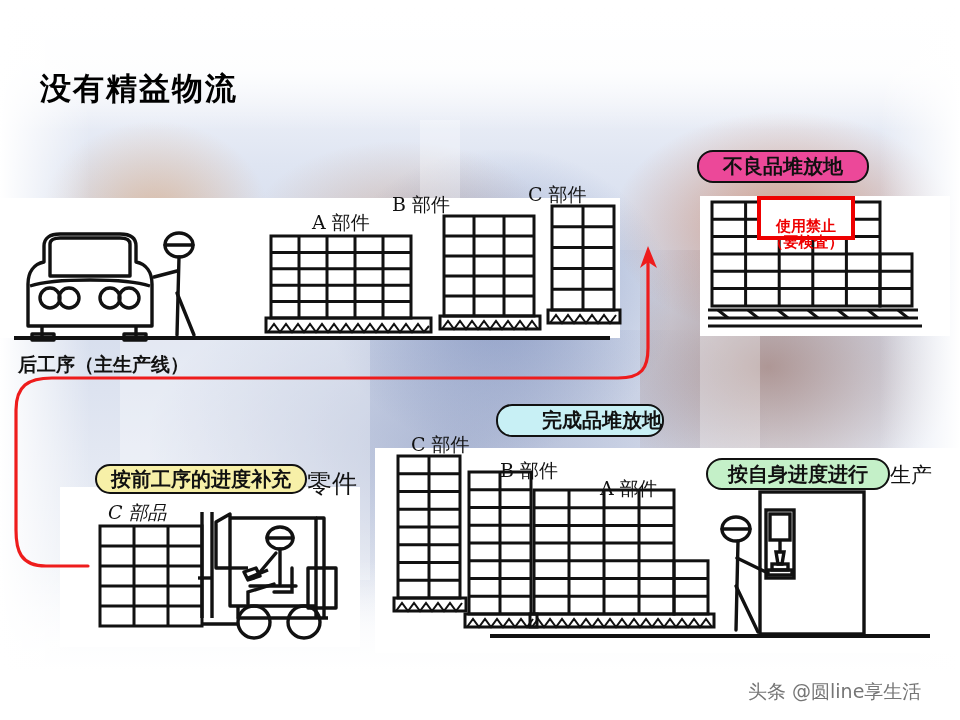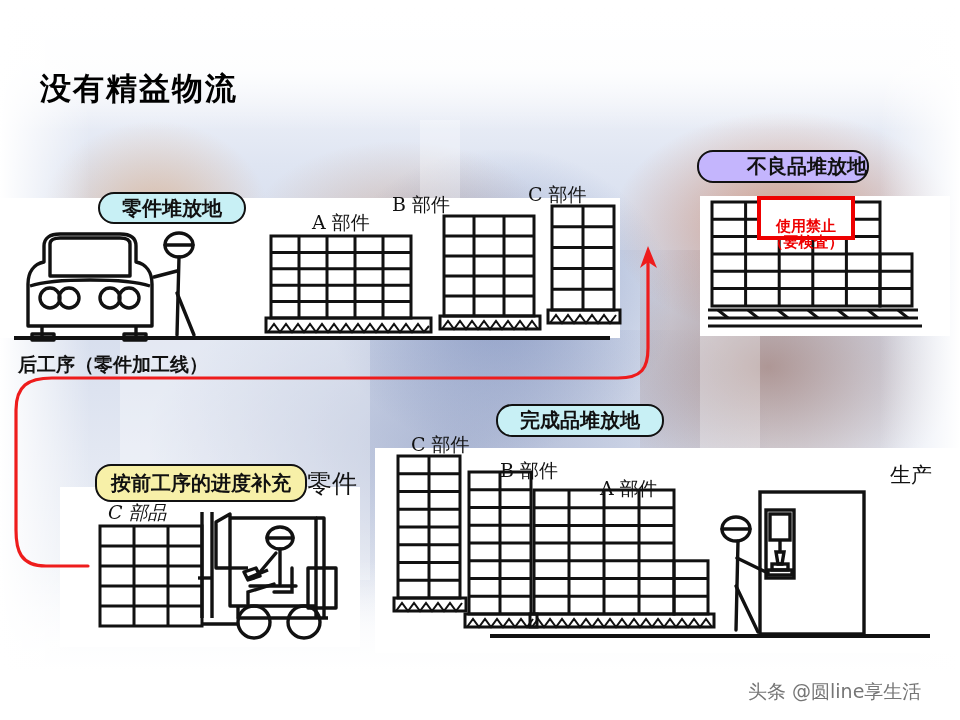--- a/index.html
+++ b/index.html
@@ -49,7 +49,7 @@
     font-weight:700;color:#111;white-space:nowrap;box-sizing:border-box;
   }
   .pill-cyan{background:#c8f0f5;}
-  .pill-orange{background:#c4b5fd;justify-content:flex-end;}
+  .pill-orange{background:#ec4899;}
   .pill-yellow{background:#f7f0a8;}
   .pill-green{background:#c4f0c8;}
 

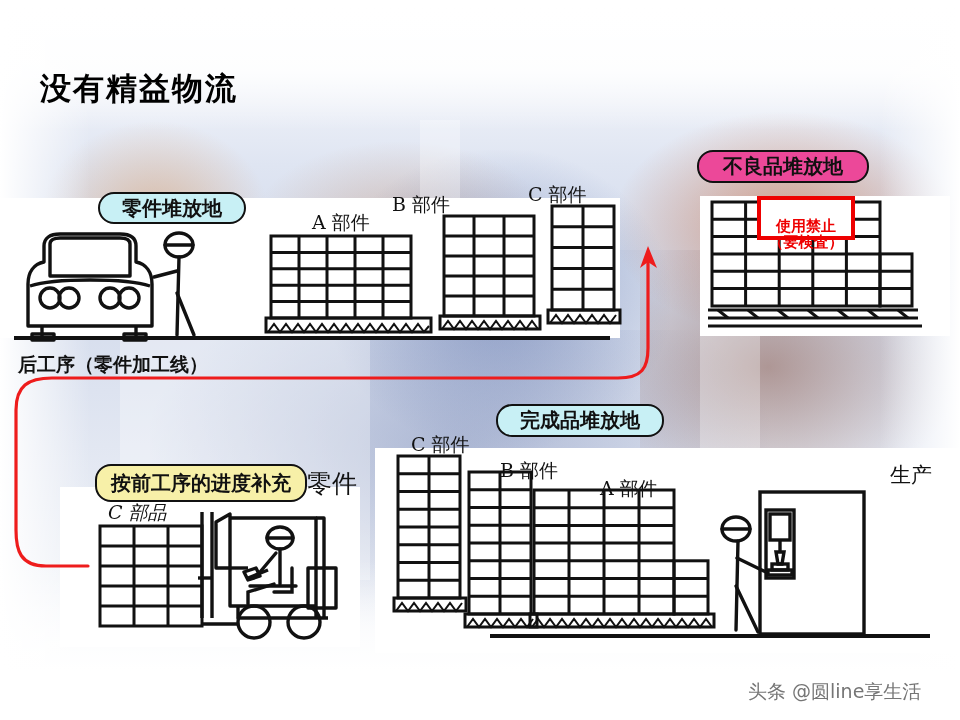--- a/index.html
+++ b/index.html
@@ -187,9 +187,6 @@
   </svg>
   <div class="cap cap-serif" style="left:528px;top:182px;font-size:19px;">C 部件</div>
 
-  <div class="pill pill-cyan" style="left:98px;top:192px;width:148px;height:32px;font-size:20px;">
-    <span>零件堆放地</span>
-  </div>
 
   <div class="cap cap-bold" style="left:18px;top:352px;font-size:19px;">后工序（零件加工线）</div>
 

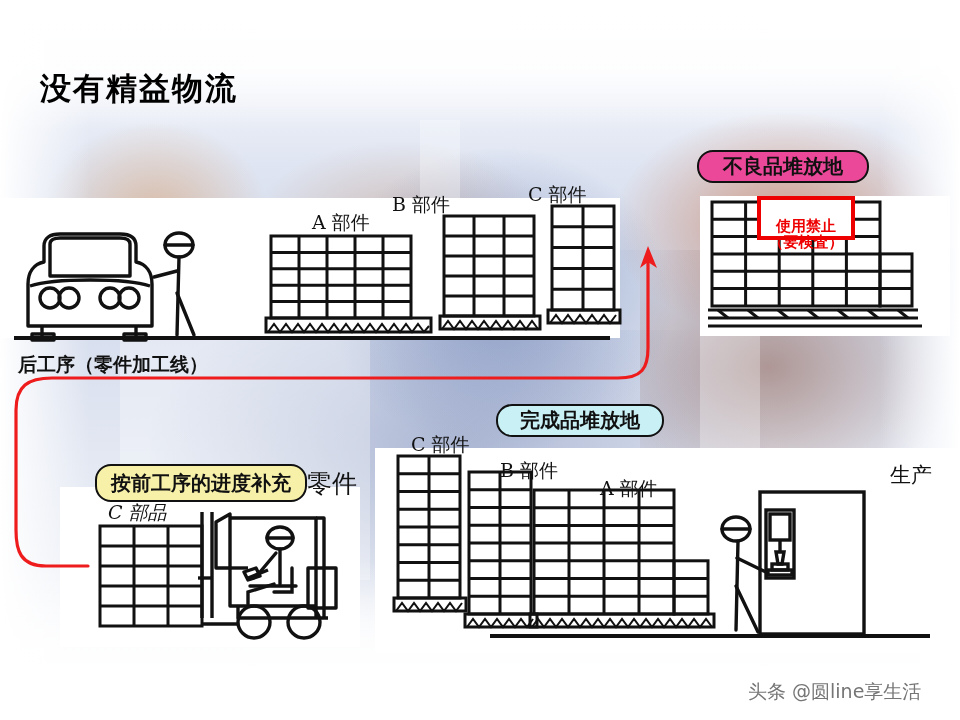--- a/index.html
+++ b/index.html
@@ -188,7 +188,7 @@
   <div class="cap cap-serif" style="left:528px;top:182px;font-size:19px;">C 部件</div>
 
 
-  <div class="cap cap-bold" style="left:18px;top:352px;font-size:19px;">后工序（零件加工线）</div>
+  <div class="cap cap-bold" style="left:18px;top:352px;font-size:19px;">后工序（主生产线）</div>
 
   <div class="pill pill-orange" style="left:697px;top:150px;width:172px;height:33px;font-size:20px;">
     <span>不良品堆放地</span>

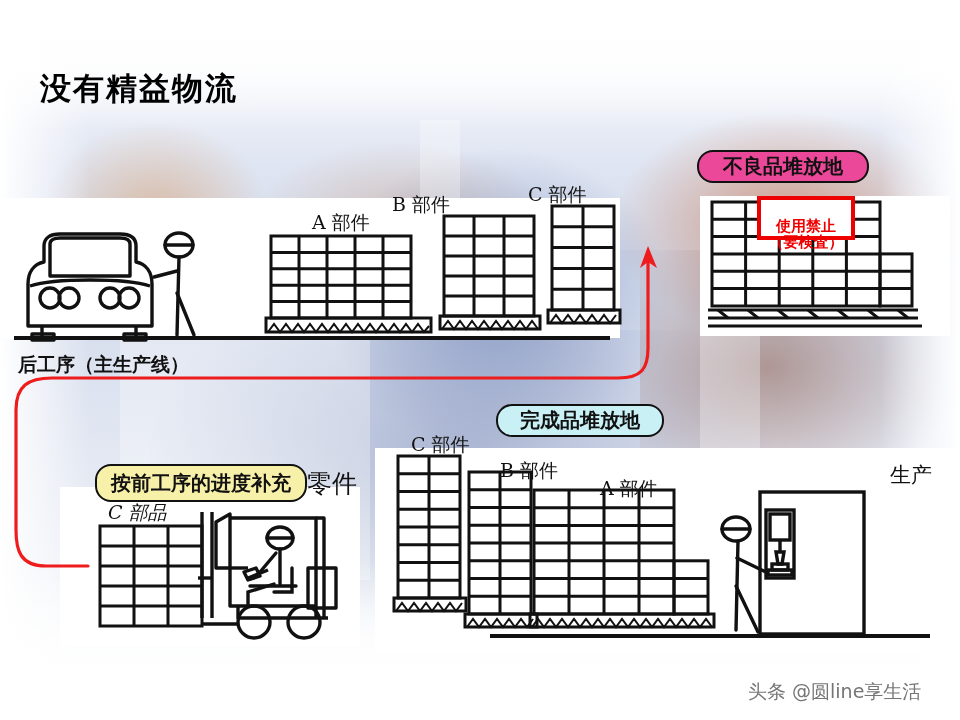--- a/index.html
+++ b/index.html
@@ -212,7 +212,7 @@
     <div>（要検査）</div>
   </div>
 
-  <div class="pill pill-cyan" style="left:496px;top:404px;width:168px;height:33px;font-size:20px;">
+  <div class="pill pill-cyan" style="left:496px;top:404px;width:168px;height:33px;font-size:20px;justify-content:flex-end;">
     <span>完成品堆放地</span>
   </div>
 

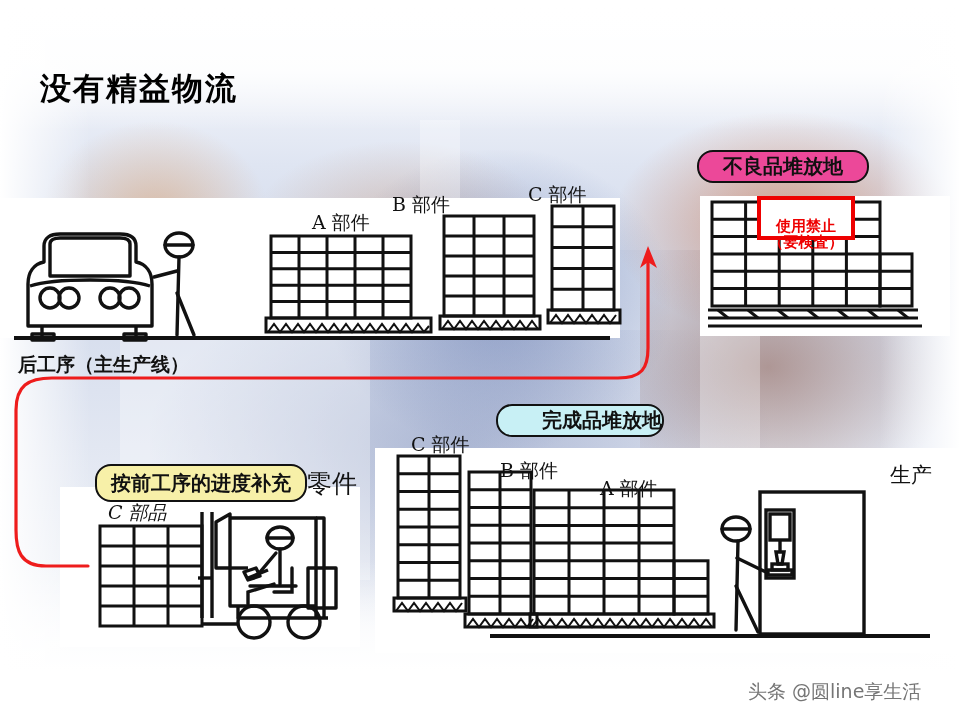--- a/index.html
+++ b/index.html
@@ -284,7 +284,7 @@
   <div class="cap" style="left:890px;top:461px;font-size:21px;">生产</div>
 
 
-  <div class="pill pill-yellow" style="left:95px;top:464px;width:212px;height:38px;font-size:20px;">
+  <div class="pill pill-yellow" style="left:95px;top:464px;width:212px;height:30px;font-size:20px;">
     <span>按前工序的进度补充</span>
   </div>
   <div class="cap" style="left:307px;top:467px;font-size:25px;">零件</div>

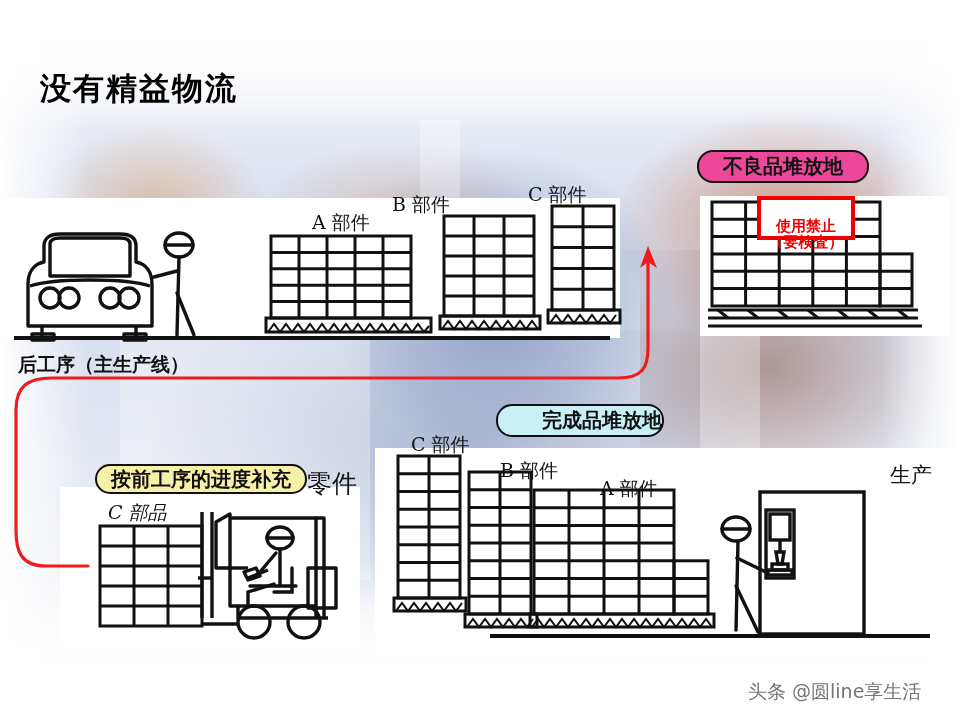--- a/index.html
+++ b/index.html
@@ -281,6 +281,9 @@
     </g>
   </svg>
 
+  <div class="pill pill-green" style="left:706px;top:458px;width:184px;height:32px;font-size:20px;">
+    <span>按自身进度进行</span>
+  </div>
   <div class="cap" style="left:890px;top:461px;font-size:21px;">生产</div>
 
 

